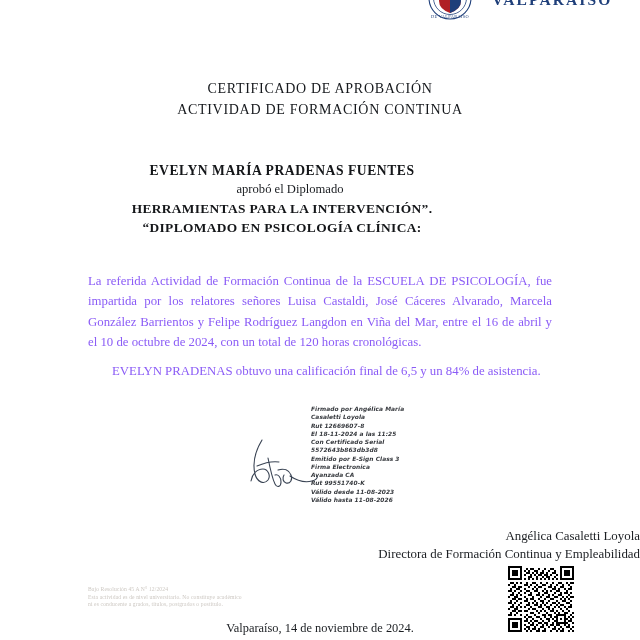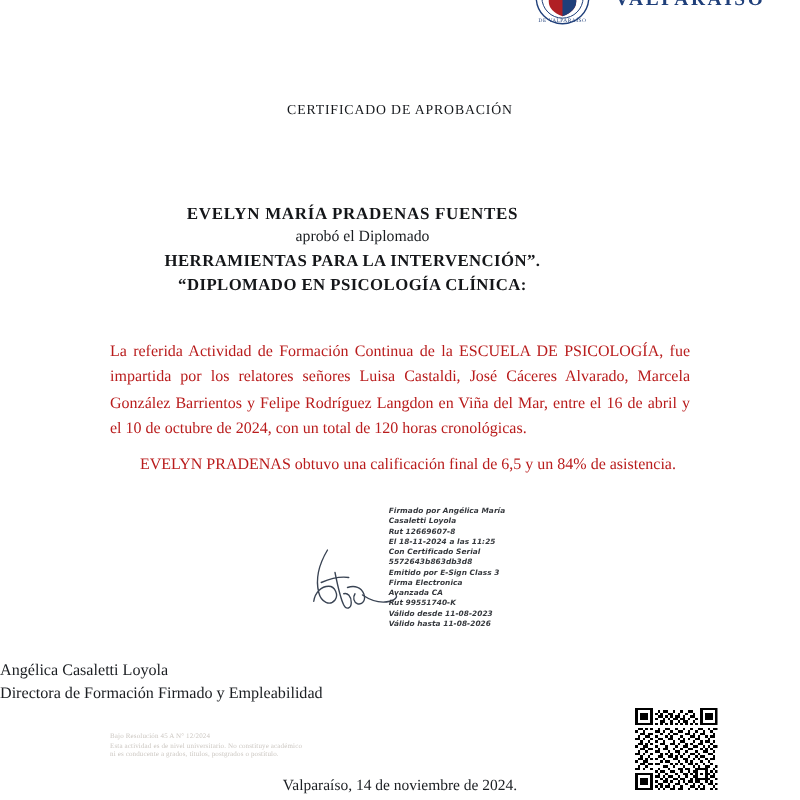--- a/index.html
+++ b/index.html
@@ -51,7 +51,7 @@
     left: 0;
     width: 640px;
     text-align: center;
-    font-size: 11px;
+    font-size: 14px;
     letter-spacing: 0.7px;
     line-height: 21px;
     color: #15181c;

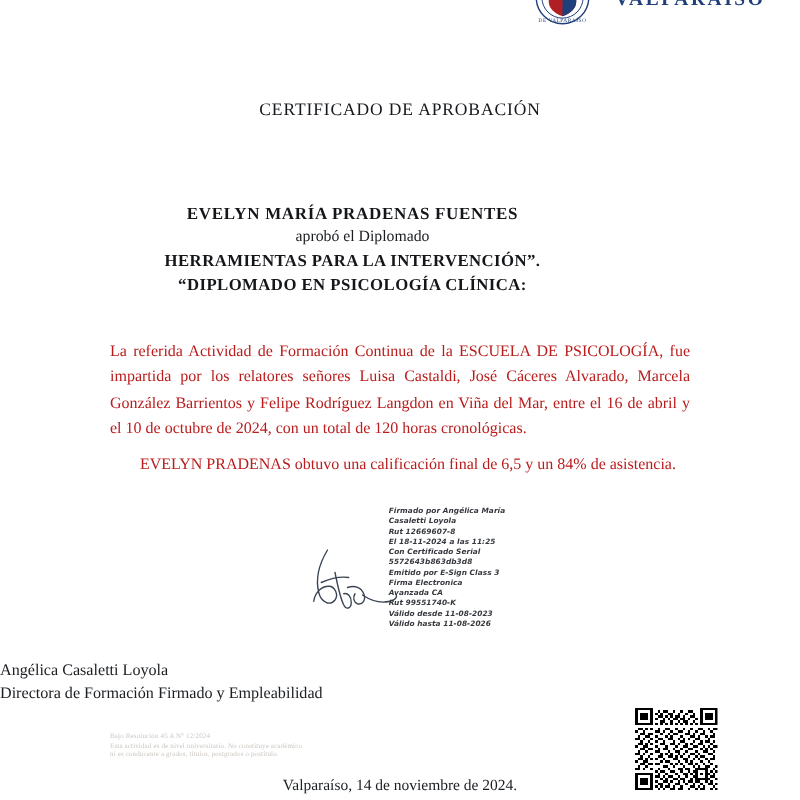--- a/index.html
+++ b/index.html
@@ -204,6 +204,7 @@
 
 <div class="doc-title">
   <span class="t-line">CERTIFICADO DE APROBACIÓN</span>
+  <span class="t-line">ACTIVIDAD DE FORMACIÓN CONTINUA</span>
 </div>
 
 <div class="recipient-block">

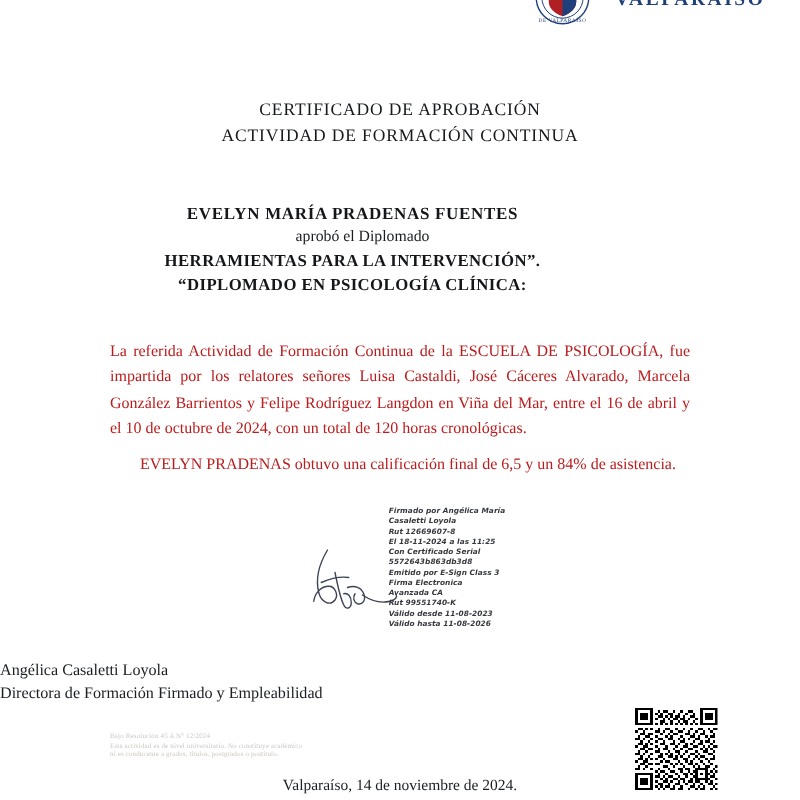--- a/index.html
+++ b/index.html
@@ -100,7 +100,7 @@
     line-height: 20.4px;
     text-align: justify;
     text-justify: inter-word;
-    color: #b91c1c;
+    color: #8b5cf6;
   }
   #para-activity { top: 258px; }
   #para-grade {

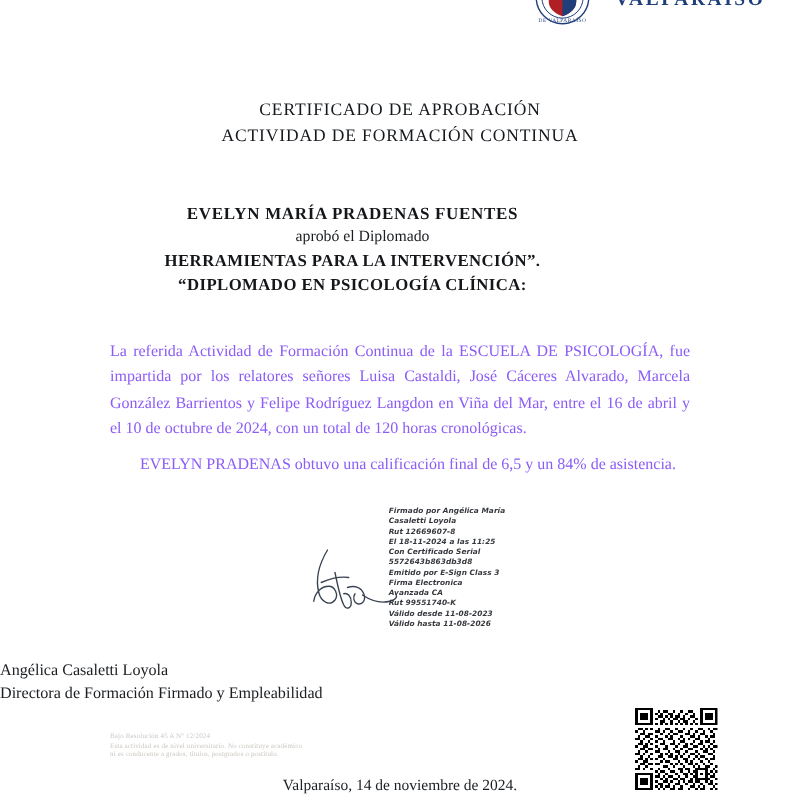--- a/index.html
+++ b/index.html
@@ -145,7 +145,7 @@
     top: 528px;
     left: 0;
     width: 640px;
-    text-align: left;
+    text-align: right;
     font-size: 12.9px;
     line-height: 17.6px;
     color: #1b1e22;

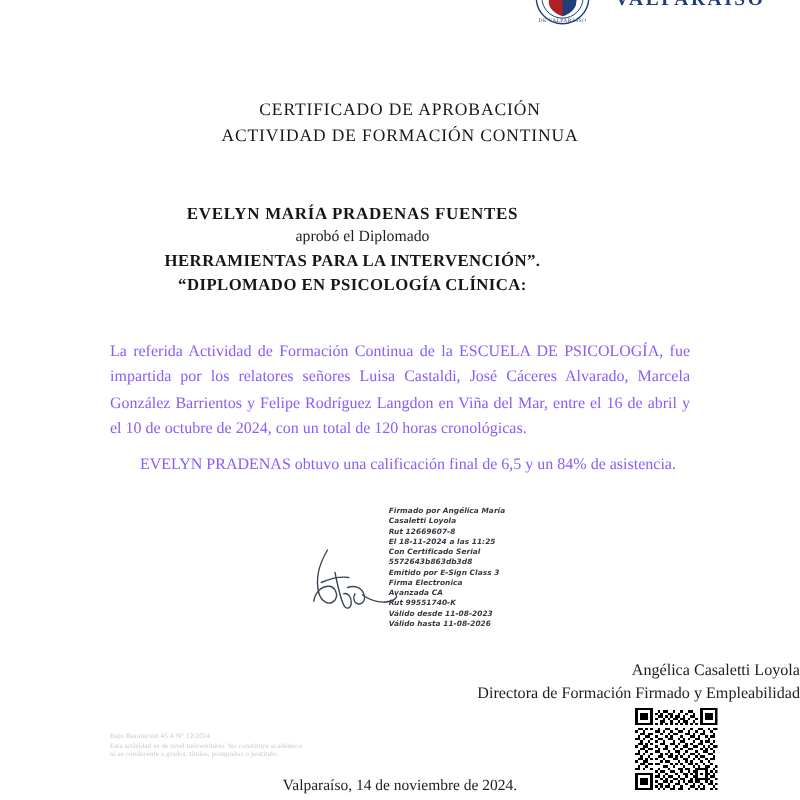--- a/index.html
+++ b/index.html
@@ -248,7 +248,7 @@
 
 <div class="signer-block">
   <span>Angélica Casaletti Loyola</span>
-  <span>Directora de Formación Firmado y Empleabilidad</span>
+  <span>Directora de Formación Continua y Empleabilidad</span>
 </div>
 
 <div class="footnote">

